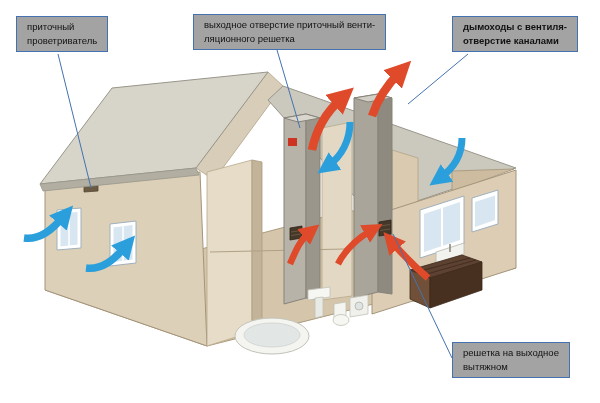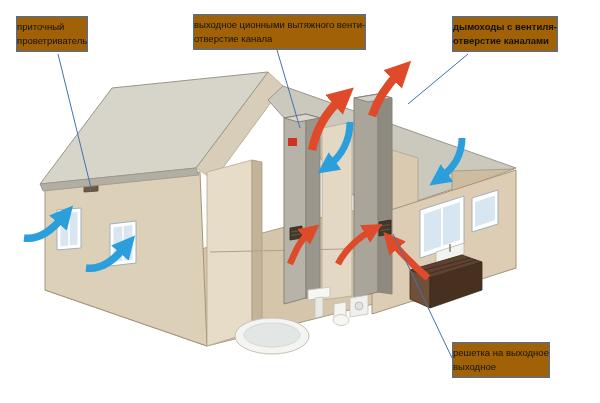--- a/index.html
+++ b/index.html
@@ -9,8 +9,8 @@
   }
   .scene{position:absolute;left:0;top:0;}
   .callout{
-    position:absolute;background:#a16207;border:1px solid var(--callout,#4472b0);
-    padding:3px 0;font-size:9.5px;line-height:1.45;color:#111;z-index:5;
+    position:absolute;background:#a3a3a3;border:1px solid var(--callout,#4472b0);
+    padding:3px 10px;font-size:9.5px;line-height:1.45;color:#111;z-index:5;
   }
   .callout .line{display:block;white-space:nowrap;}
 </style>

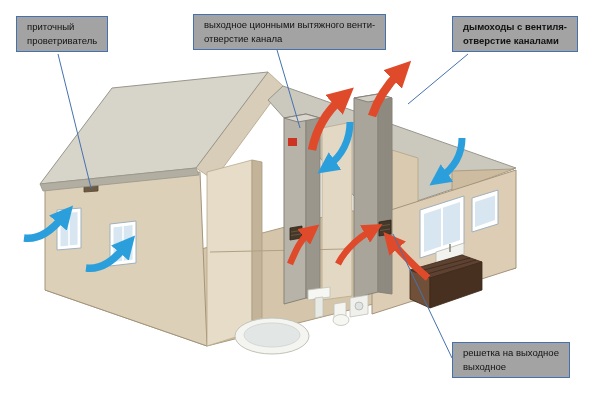--- a/index.html
+++ b/index.html
@@ -138,7 +138,7 @@
   </div>
 
   <div class="callout" style="left:193px;top:14px;">
-    <span class="line">выходное ционными вытяжного венти-</span>
+    <span class="line">выходное отверстие приточный венти-</span>
     <span class="line">отверстие канала</span>
   </div>
 

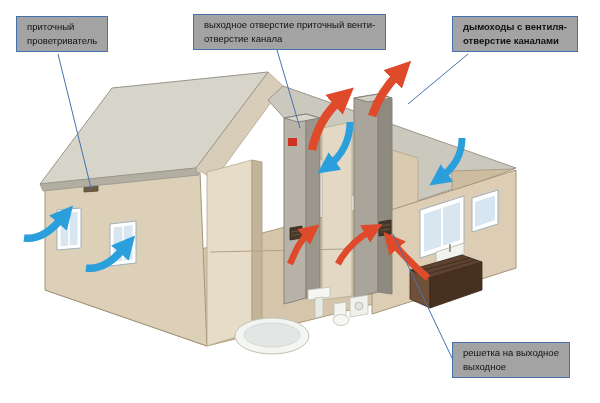--- a/index.html
+++ b/index.html
@@ -139,7 +139,7 @@
 
   <div class="callout" style="left:193px;top:14px;">
     <span class="line">выходное отверстие приточный венти-</span>
-    <span class="line">отверстие канала</span>
+    <span class="line">ляционного решетка</span>
   </div>
 
   <div class="callout" style="left:452px;top:16px;font-weight:bold;">

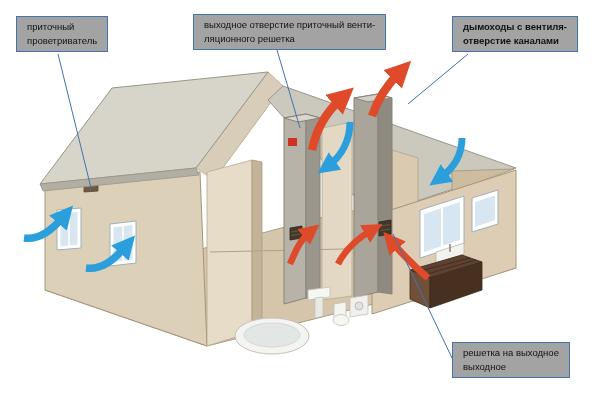--- a/index.html
+++ b/index.html
@@ -149,7 +149,7 @@
 
   <div class="callout" style="left:452px;top:342px;">
     <span class="line">решетка на выходное</span>
-    <span class="line">выходное</span>
+    <span class="line">вытяжном</span>
   </div>
 
 </div>

